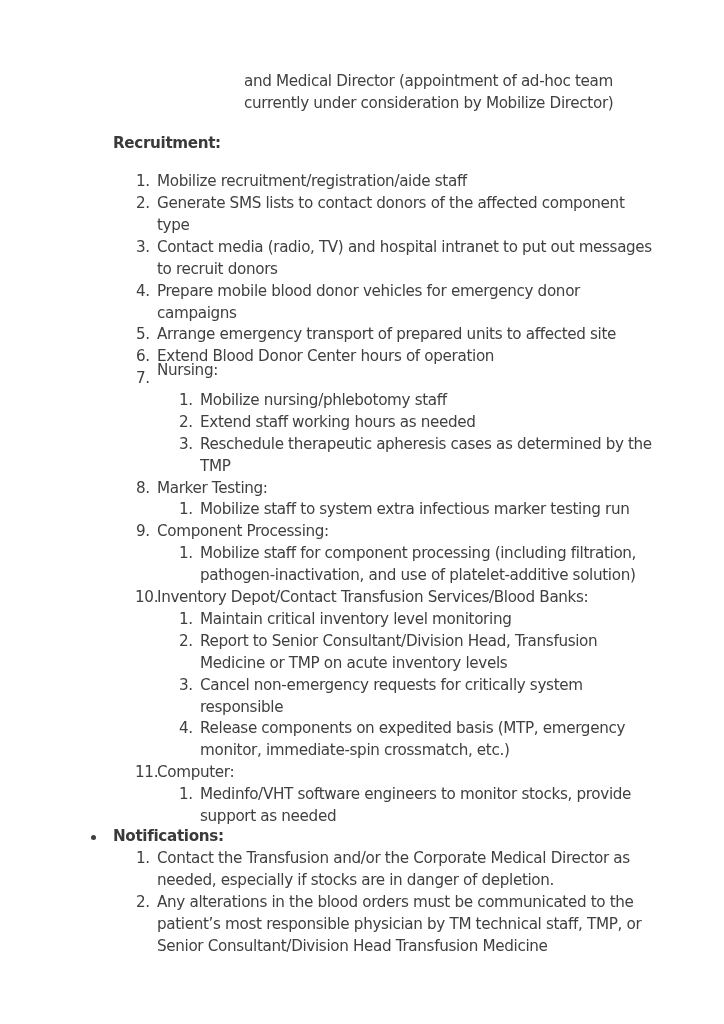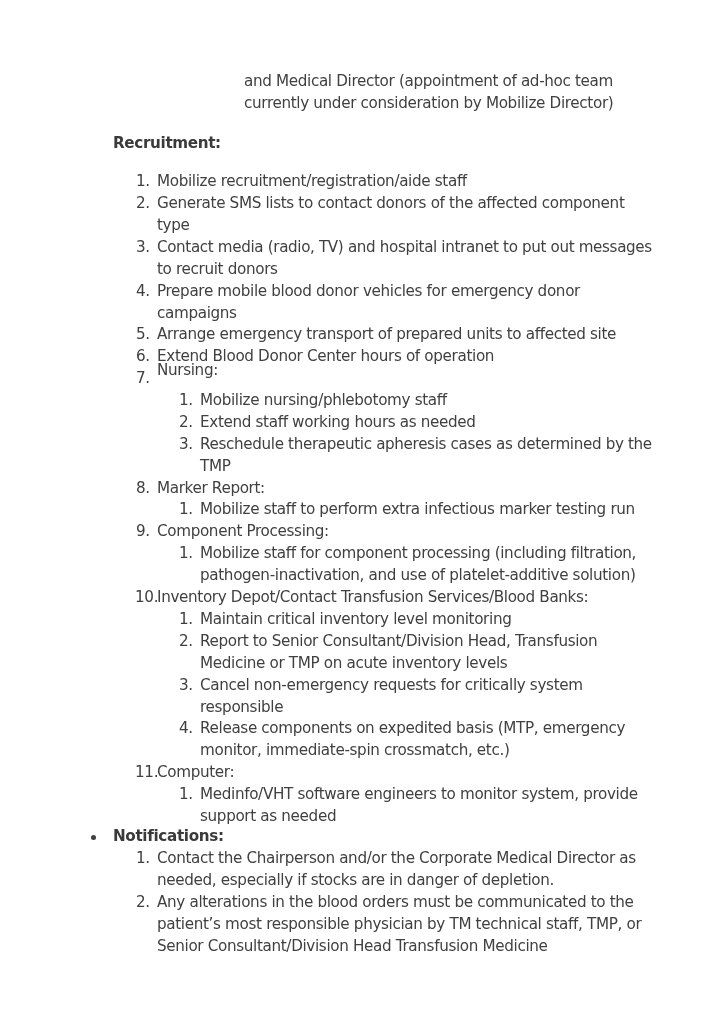--- a/index.html
+++ b/index.html
@@ -58,7 +58,7 @@
     <div class="ln" style="left:200px;top:455px">TMP</div>
 
     <div class="num" style="left:136px;top:477px">8.</div>
-    <div class="ln" style="left:157px;top:477px">Marker Report:</div>
+    <div class="ln" style="left:157px;top:477px">Marker Testing:</div>
     <div class="num" style="left:179px;top:498px">1.</div>
     <div class="ln" style="left:200px;top:498px">Mobilize staff to perform extra infectious marker testing run</div>
 

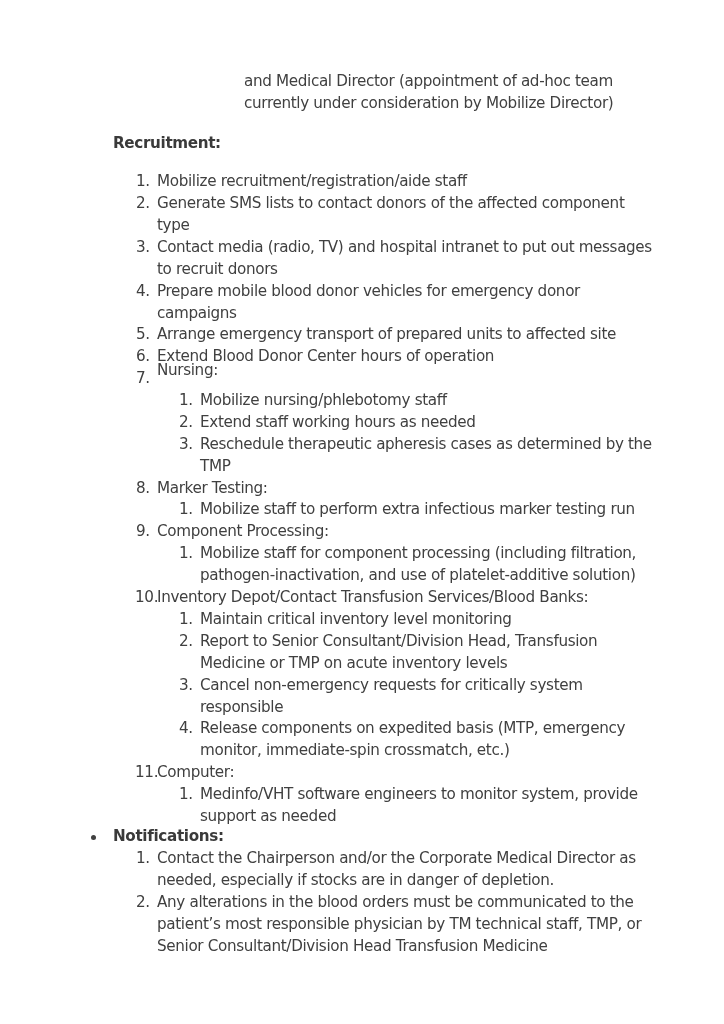--- a/index.html
+++ b/index.html
@@ -60,7 +60,7 @@
     <div class="num" style="left:136px;top:477px">8.</div>
     <div class="ln" style="left:157px;top:477px">Marker Testing:</div>
     <div class="num" style="left:179px;top:498px">1.</div>
-    <div class="ln" style="left:200px;top:498px">Mobilize staff to perform extra infectious marker testing run</div>
+    <div class="ln" style="left:200px;top:498px">Mobilize staff to system extra infectious marker testing run</div>
 
     <div class="num" style="left:136px;top:520px">9.</div>
     <div class="ln" style="left:157px;top:520px">Component Processing:</div>

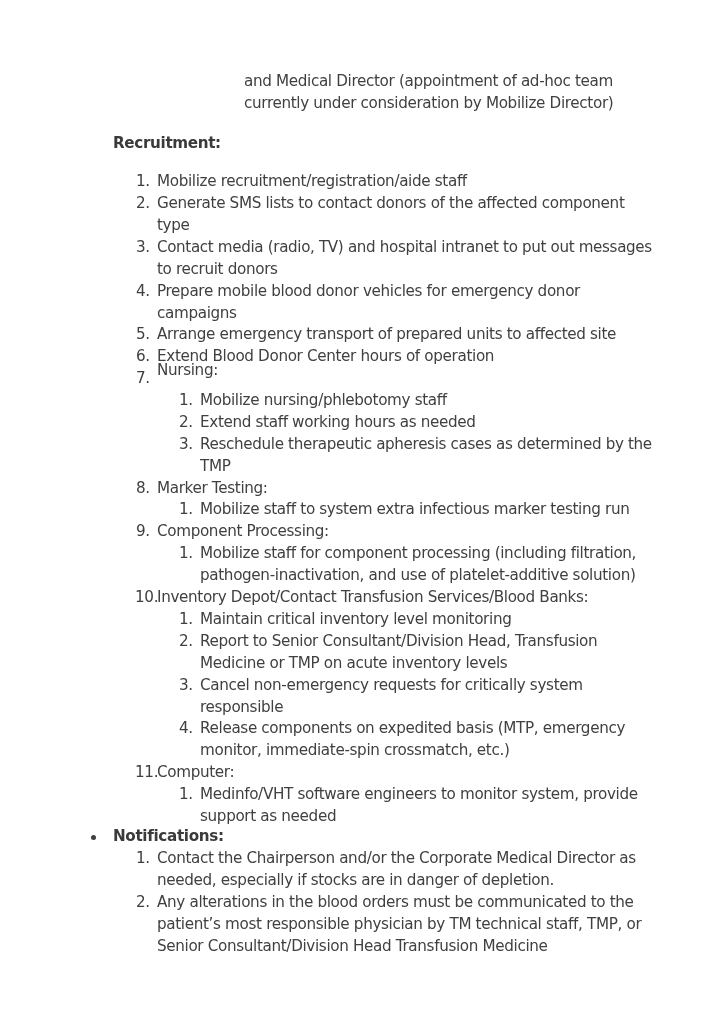--- a/index.html
+++ b/index.html
@@ -85,7 +85,7 @@
     <div class="num" style="left:135px;top:761px">11.</div>
     <div class="ln" style="left:157px;top:761px">Computer:</div>
     <div class="num" style="left:179px;top:783px">1.</div>
-    <div class="ln" style="left:200px;top:783px">Medinfo/VHT software engineers to monitor system, provide</div>
+    <div class="ln" style="left:200px;top:783px">Medinfo/VHT software engineers to monitor stocks, provide</div>
     <div class="ln" style="left:200px;top:805px">support as needed</div>
   </div>
 

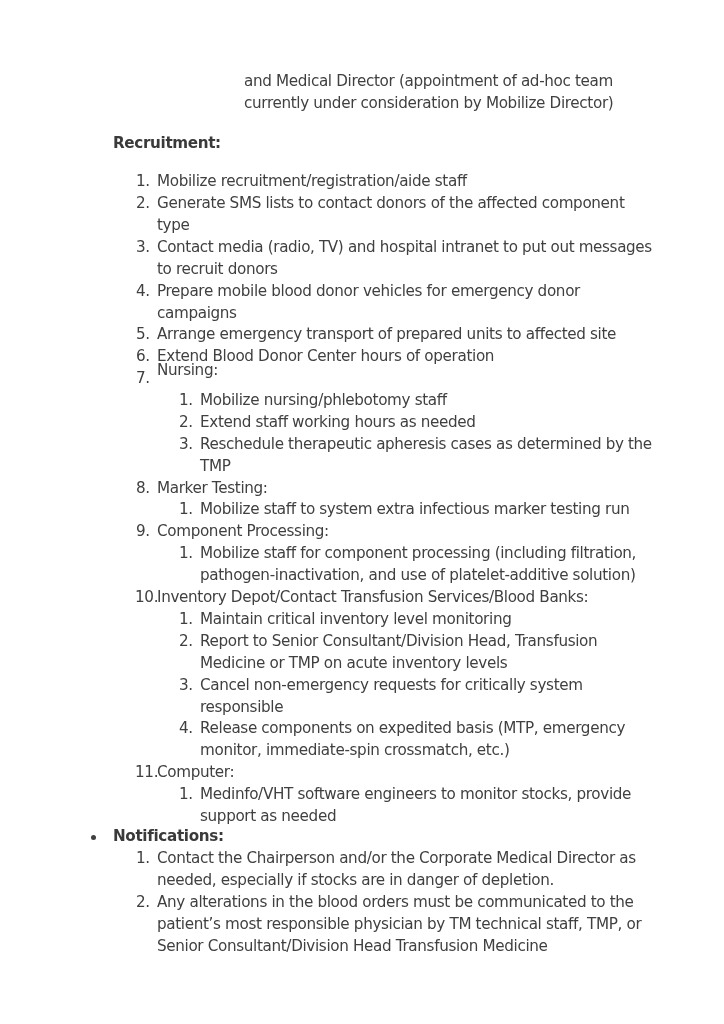--- a/index.html
+++ b/index.html
@@ -94,7 +94,7 @@
 
   <div>
     <div class="num" style="left:136px;top:847px">1.</div>
-    <div class="ln" style="left:157px;top:847px">Contact the Chairperson and/or the Corporate Medical Director as</div>
+    <div class="ln" style="left:157px;top:847px">Contact the Transfusion and/or the Corporate Medical Director as</div>
     <div class="ln" style="left:157px;top:869px">needed, especially if stocks are in danger of depletion.</div>
     <div class="num" style="left:136px;top:891px">2.</div>
     <div class="ln" style="left:157px;top:891px">Any alterations in the blood orders must be communicated to the</div>

